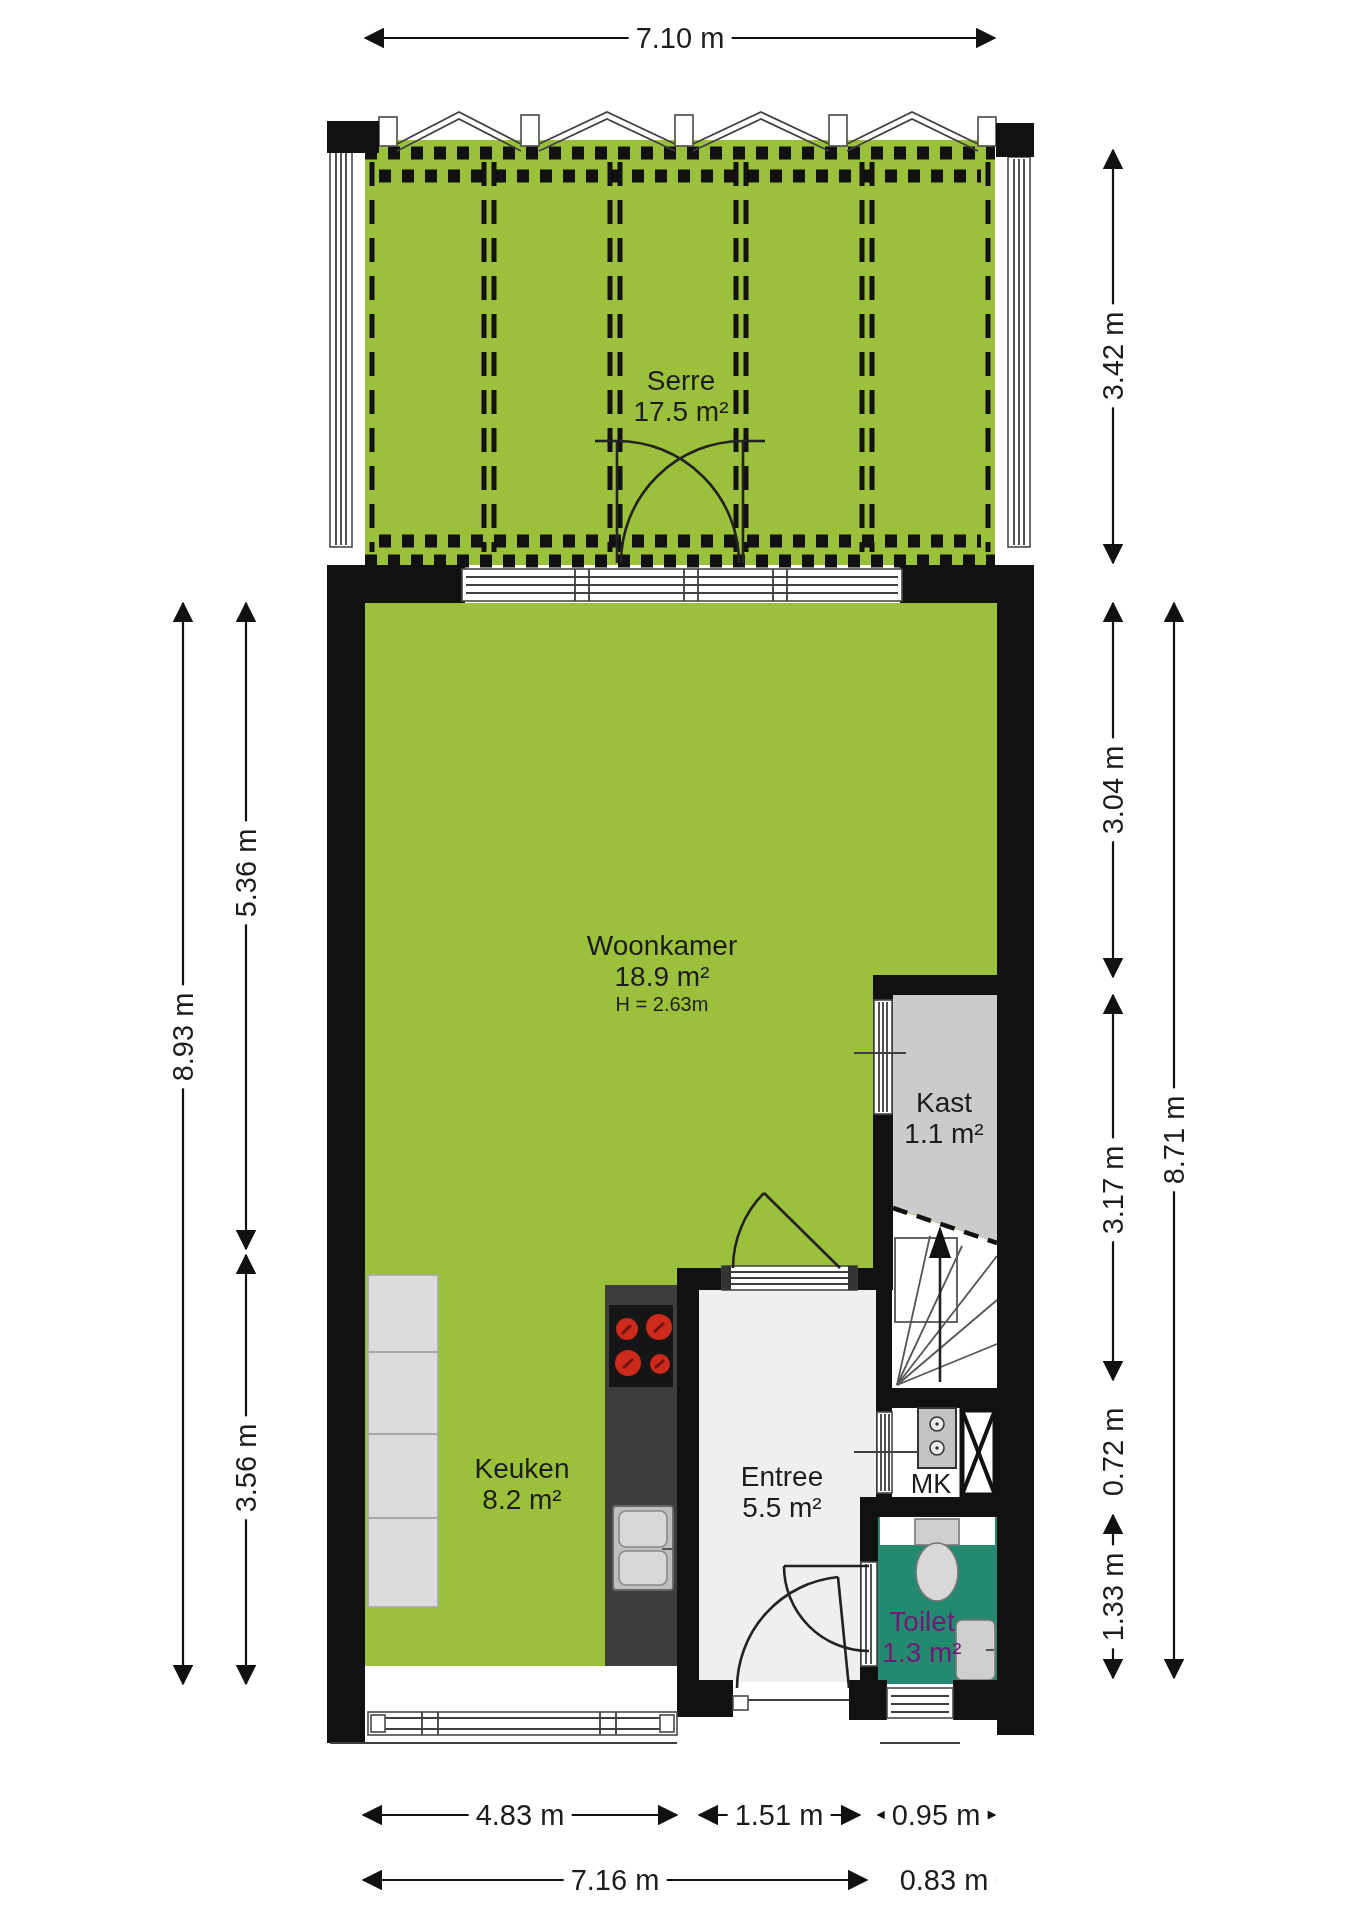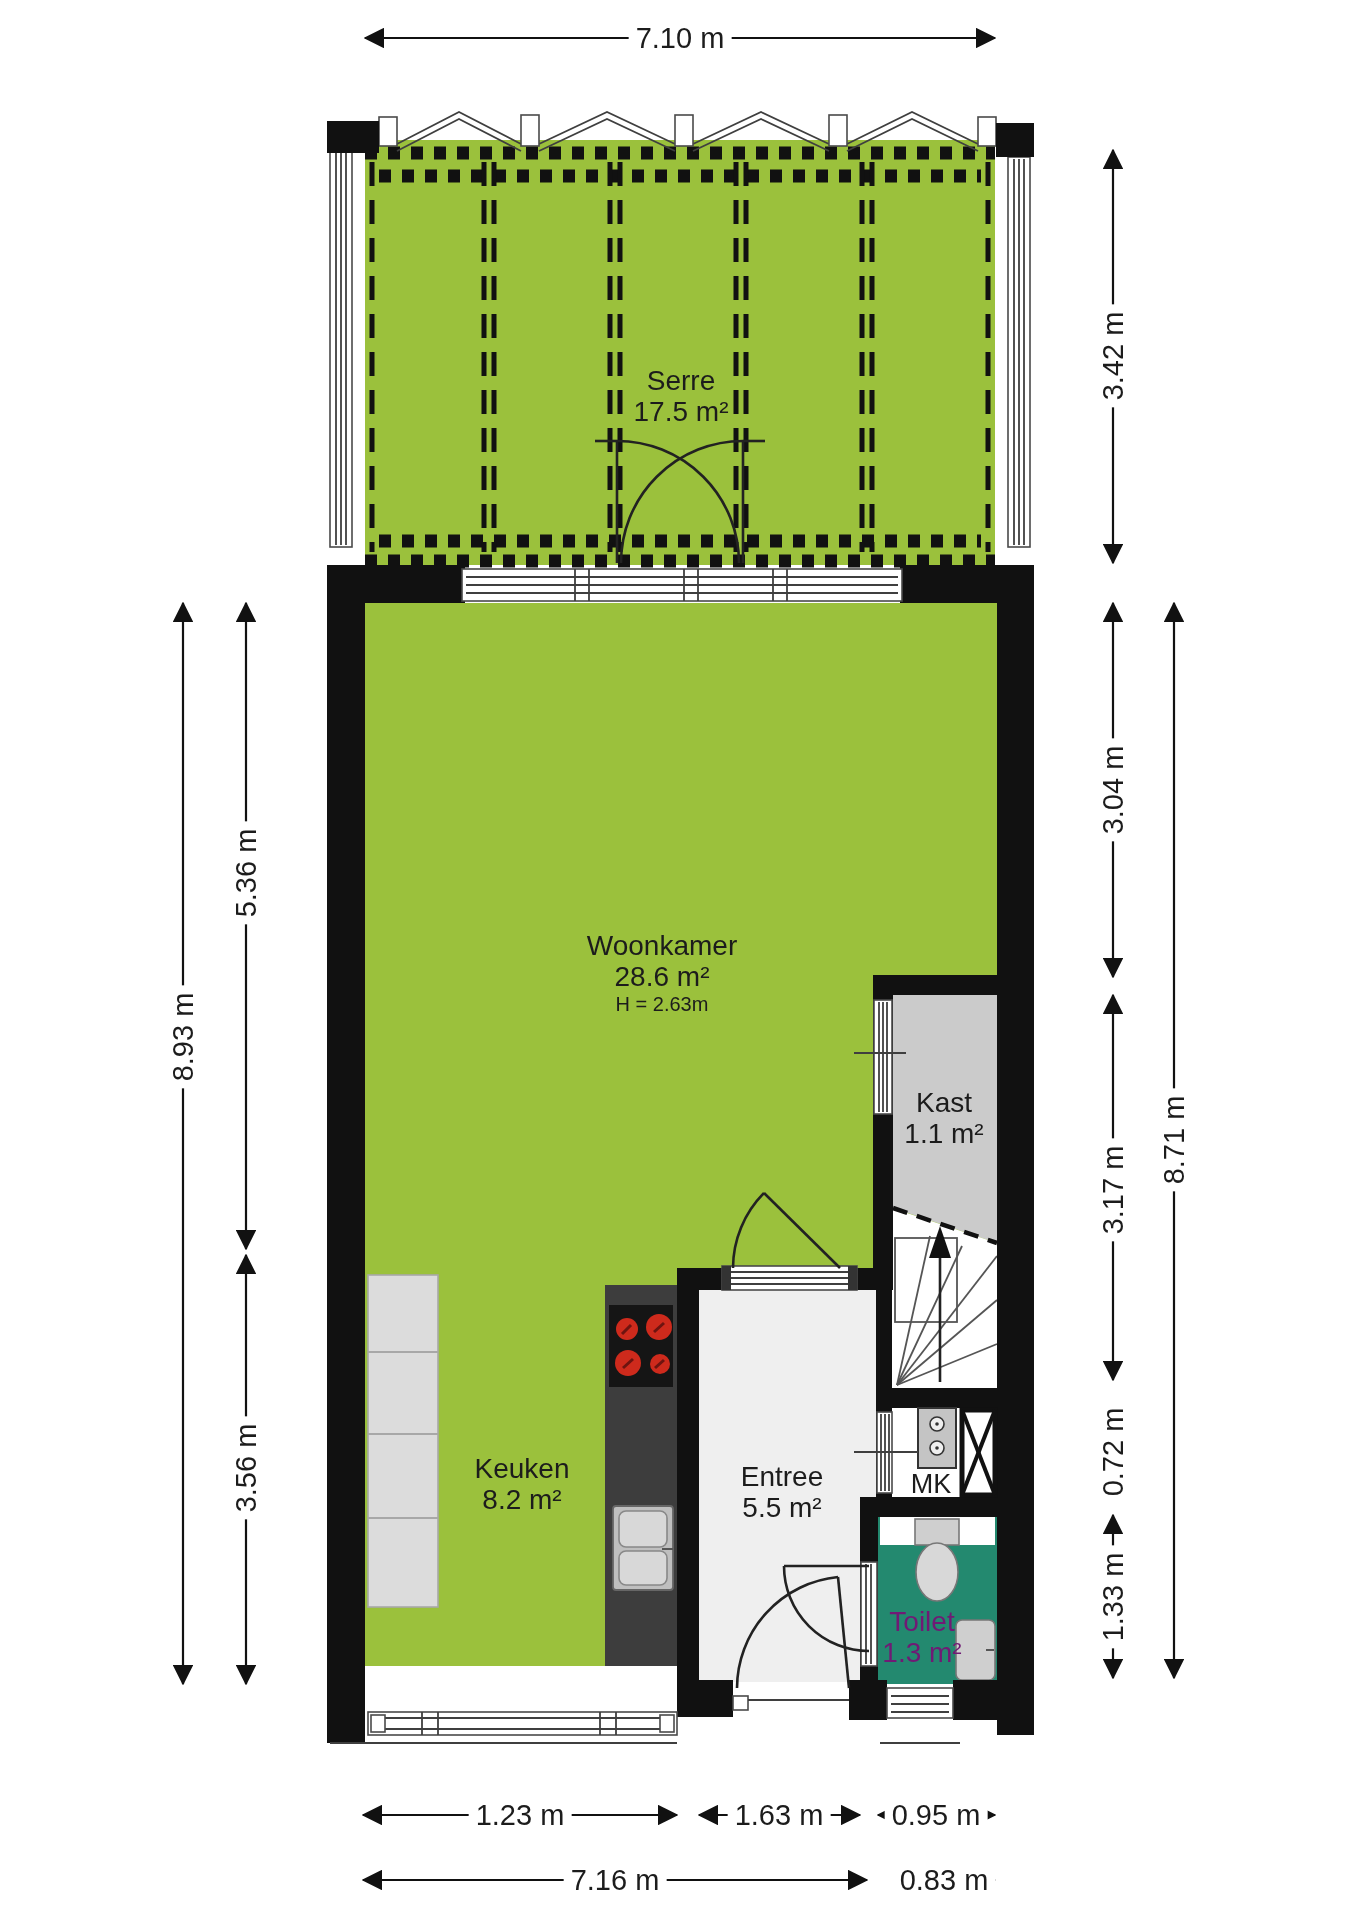--- a/index.html
+++ b/index.html
@@ -318,7 +318,7 @@
   </div>
   <div class="lbl room" style="left:662px;top:973px">
     <div>Woonkamer</div>
-    <div>28.6 m²</div>
+    <div>18.9 m²</div>
     <div class="note">H = 2.63m</div>
   </div>
   <div class="lbl room" style="left:944px;top:1118px">

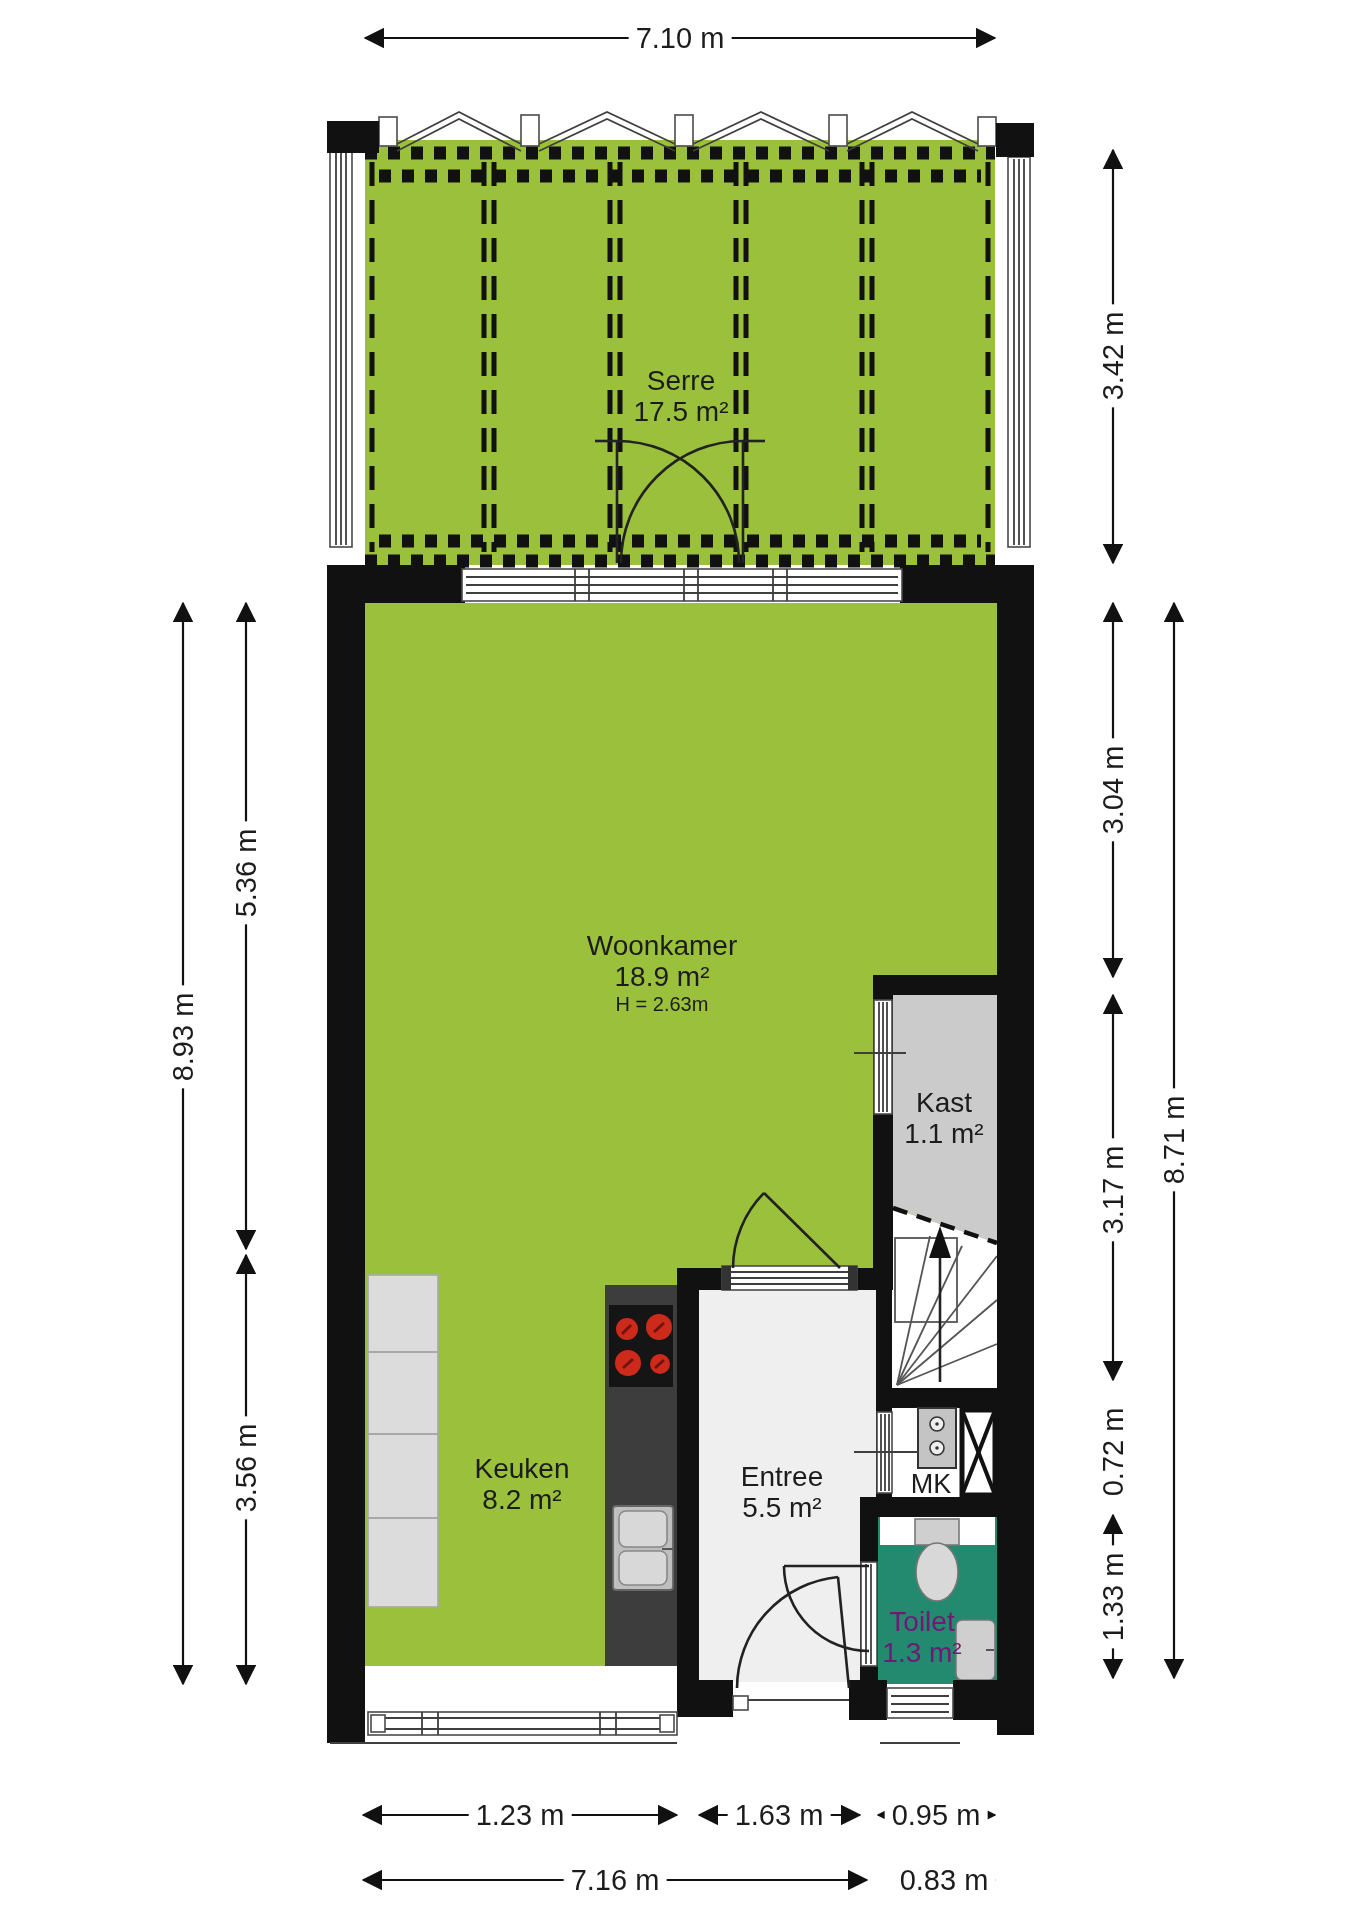--- a/index.html
+++ b/index.html
@@ -349,7 +349,7 @@
   <div class="lbl dim vert" style="left:183px;top:1037px">8.93 m</div>
   <div class="lbl dim vert" style="left:246px;top:873px">5.36 m</div>
   <div class="lbl dim vert" style="left:246px;top:1468px">3.56 m</div>
-  <div class="lbl dim" style="left:520px;top:1815px">1.23 m</div>
+  <div class="lbl dim" style="left:520px;top:1815px">4.83 m</div>
   <div class="lbl dim" style="left:779px;top:1815px">1.63 m</div>
   <div class="lbl dim" style="left:936px;top:1815px">0.95 m</div>
   <div class="lbl dim" style="left:615px;top:1880px">7.16 m</div>

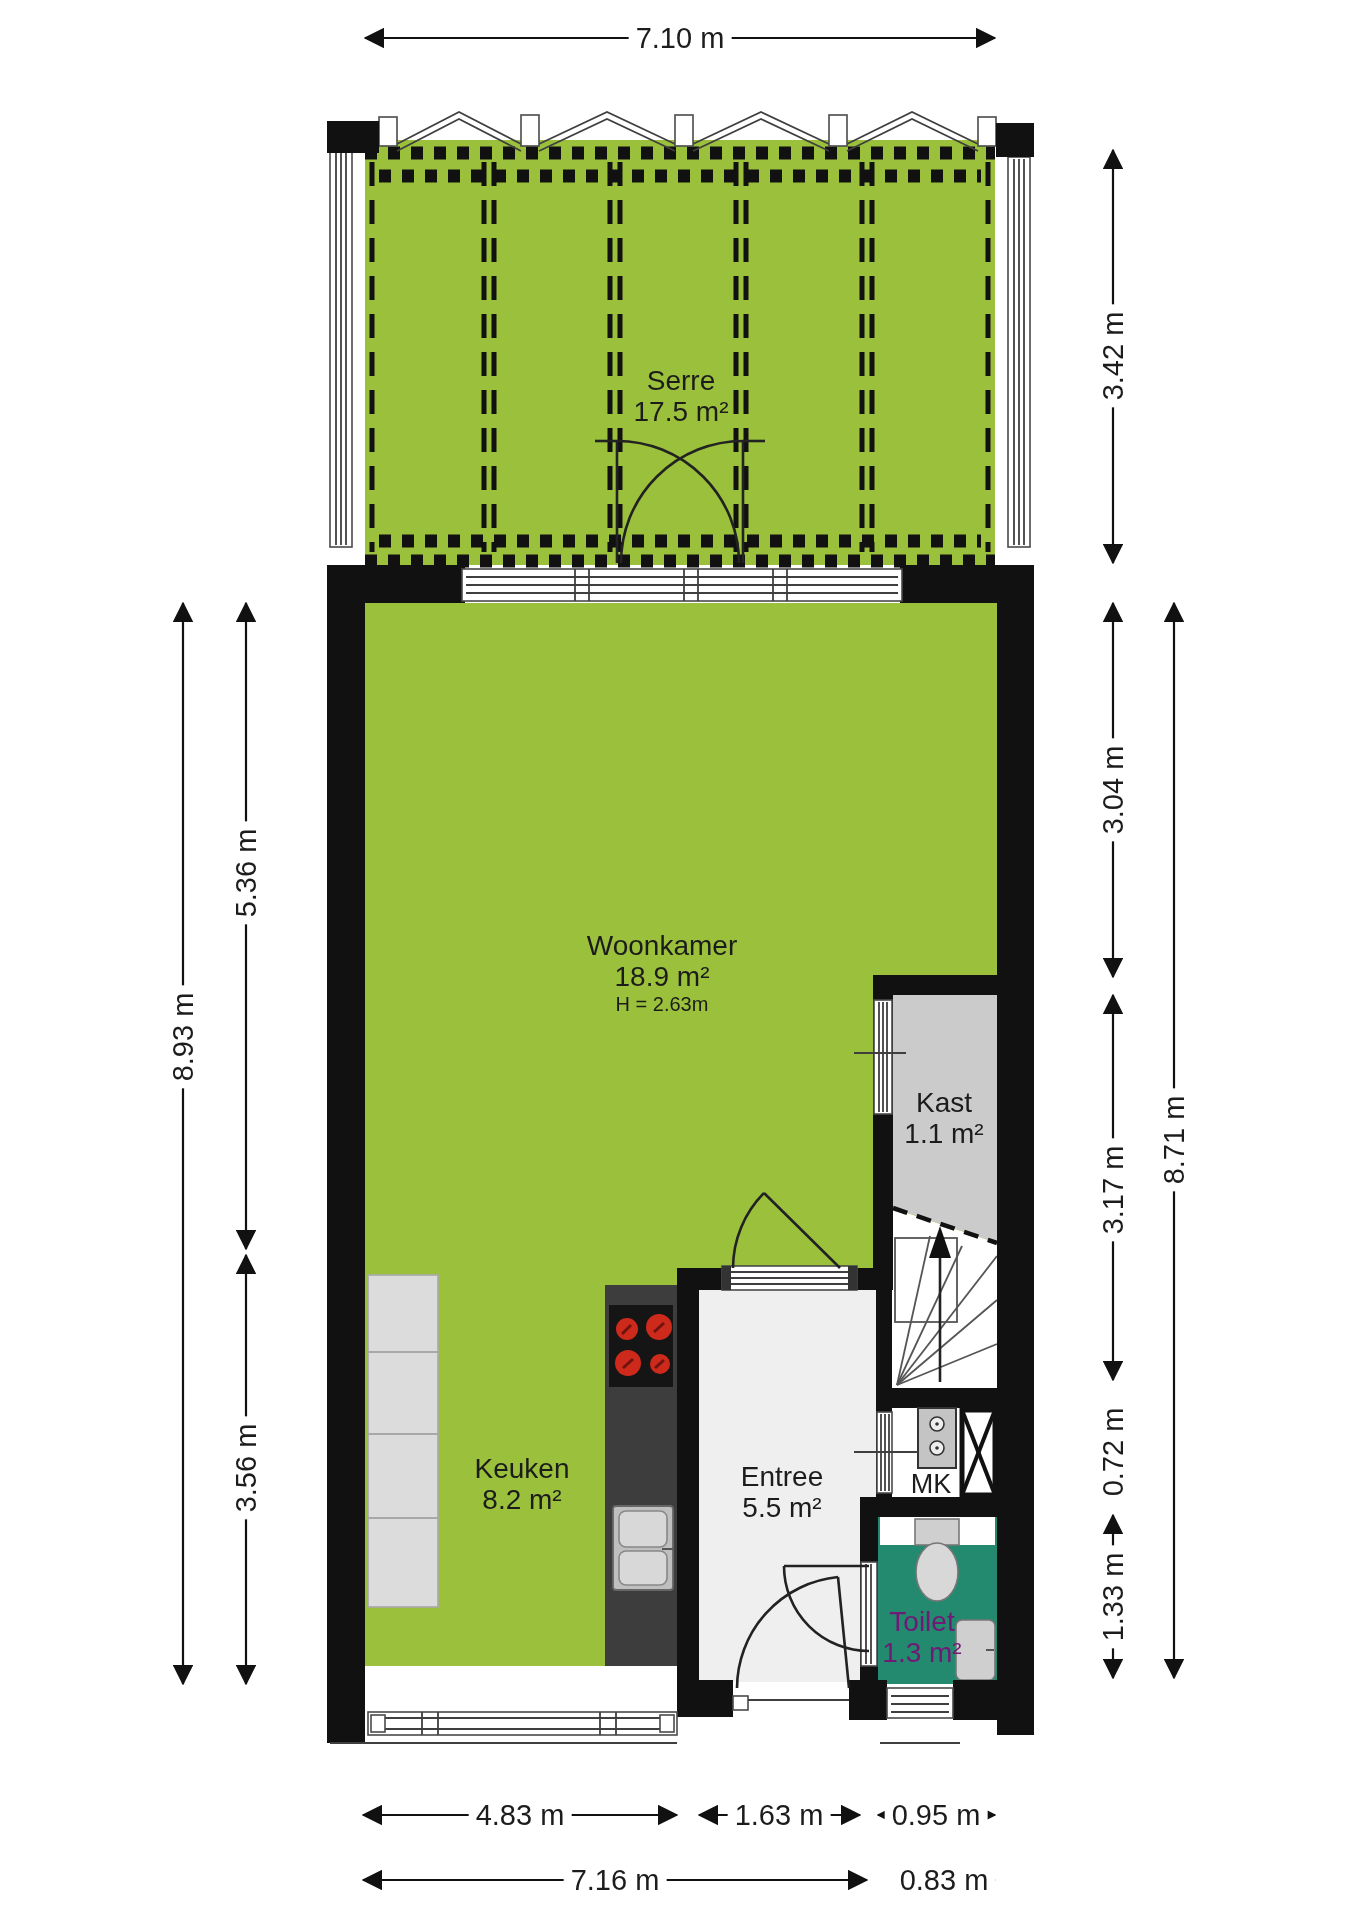--- a/index.html
+++ b/index.html
@@ -350,7 +350,7 @@
   <div class="lbl dim vert" style="left:246px;top:873px">5.36 m</div>
   <div class="lbl dim vert" style="left:246px;top:1468px">3.56 m</div>
   <div class="lbl dim" style="left:520px;top:1815px">4.83 m</div>
-  <div class="lbl dim" style="left:779px;top:1815px">1.63 m</div>
+  <div class="lbl dim" style="left:779px;top:1815px">1.51 m</div>
   <div class="lbl dim" style="left:936px;top:1815px">0.95 m</div>
   <div class="lbl dim" style="left:615px;top:1880px">7.16 m</div>
   <div class="lbl dim" style="left:944px;top:1880px">0.83 m</div>

